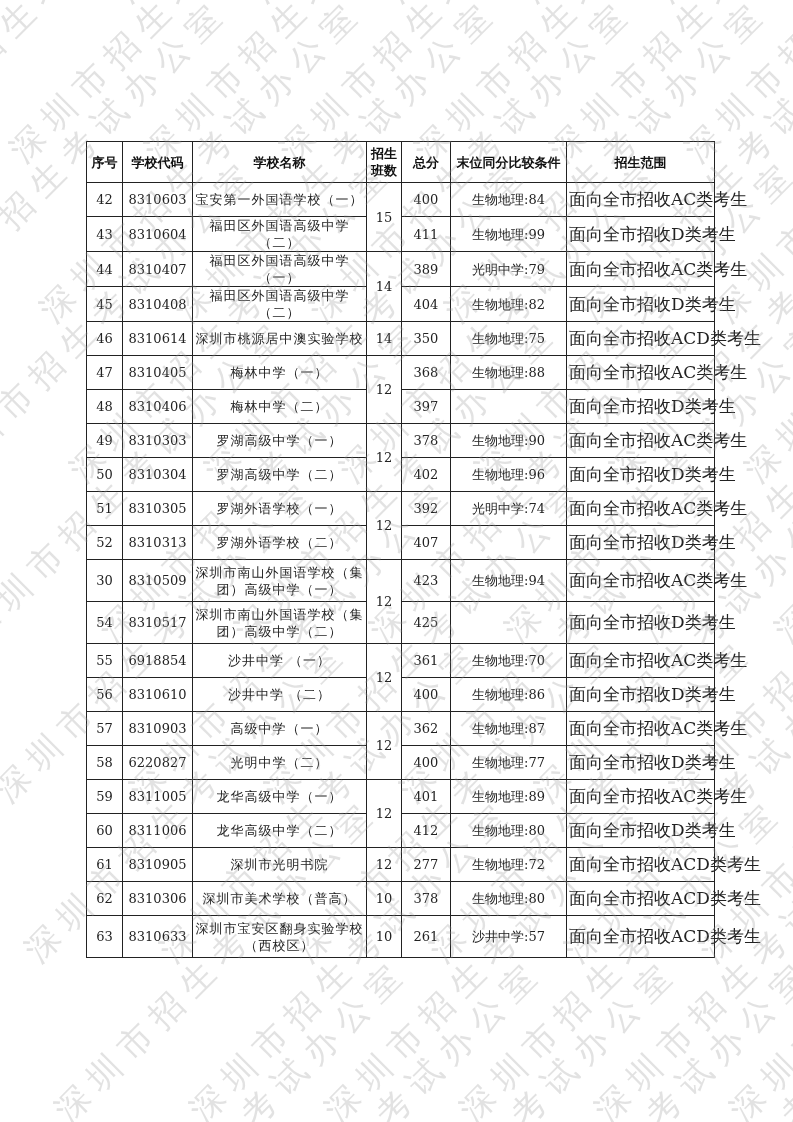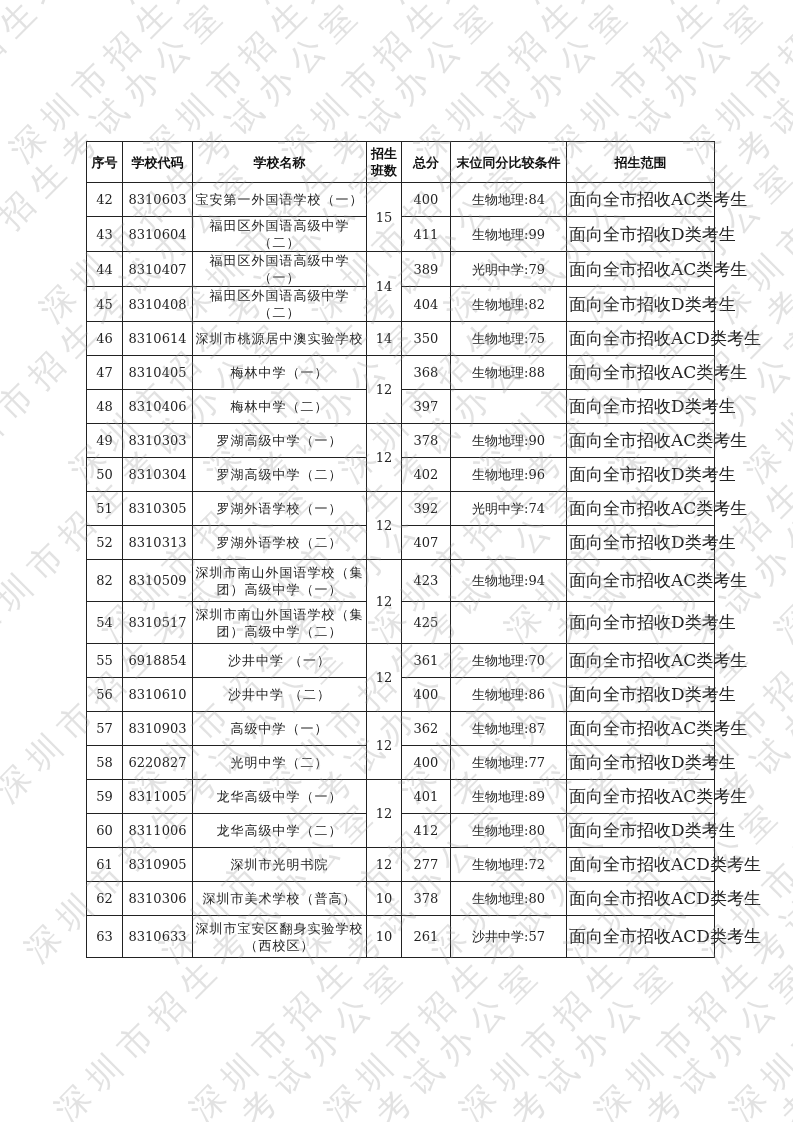--- a/index.html
+++ b/index.html
@@ -222,7 +222,7 @@
         <td class="scope">面向全市招收D类考生</td>
       </tr>
       <tr class="tall">
-        <td>82</td>
+        <td>30</td>
         <td>8310509</td>
         <td class="name">深圳市南山外国语学校（集团）高级中学（一）</td>
         <td rowspan="2">12</td>

